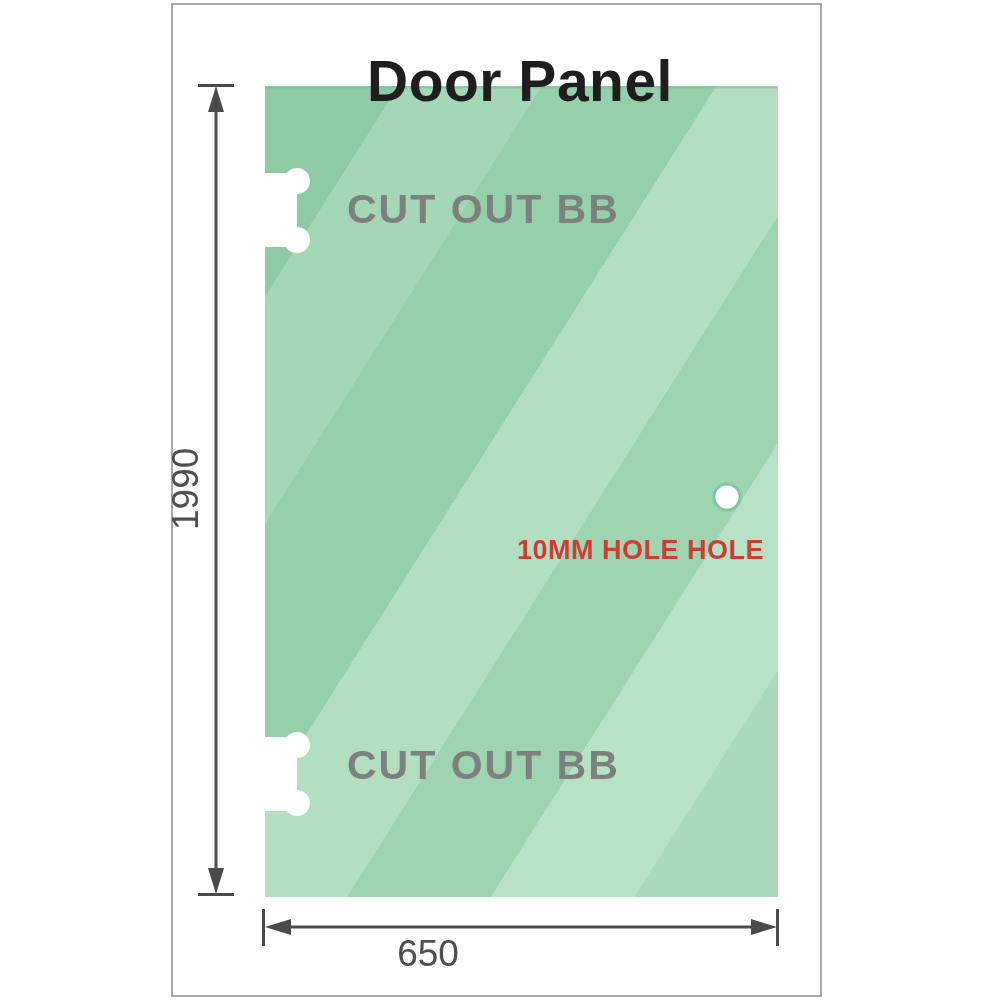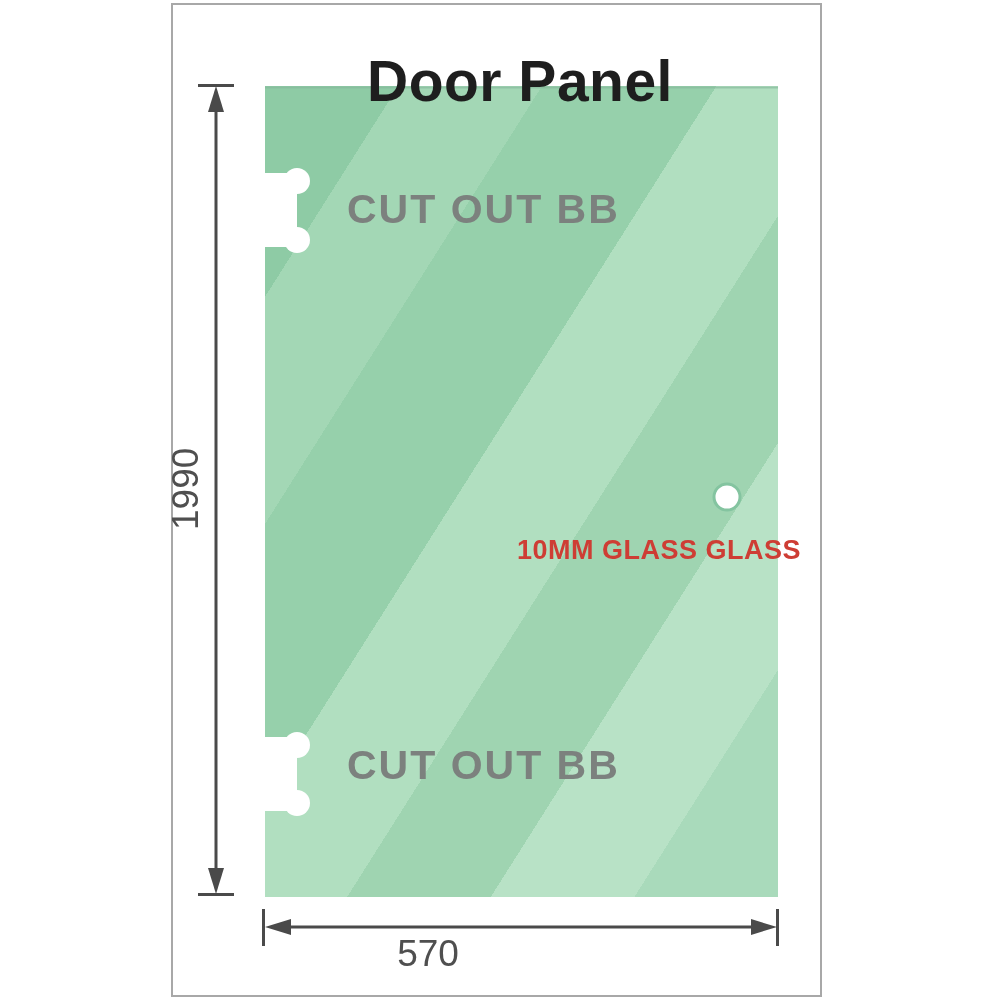--- a/index.html
+++ b/index.html
@@ -101,7 +101,7 @@
 
 <div class="cutout-label bottom">CUT OUT BB</div>
 
-<div class="hole-label">10MM GLASS GLASS</div>
+<div class="hole-label">10MM HOLE HOLE</div>
 
 <div class="dim-text dim-height">1990</div>
 

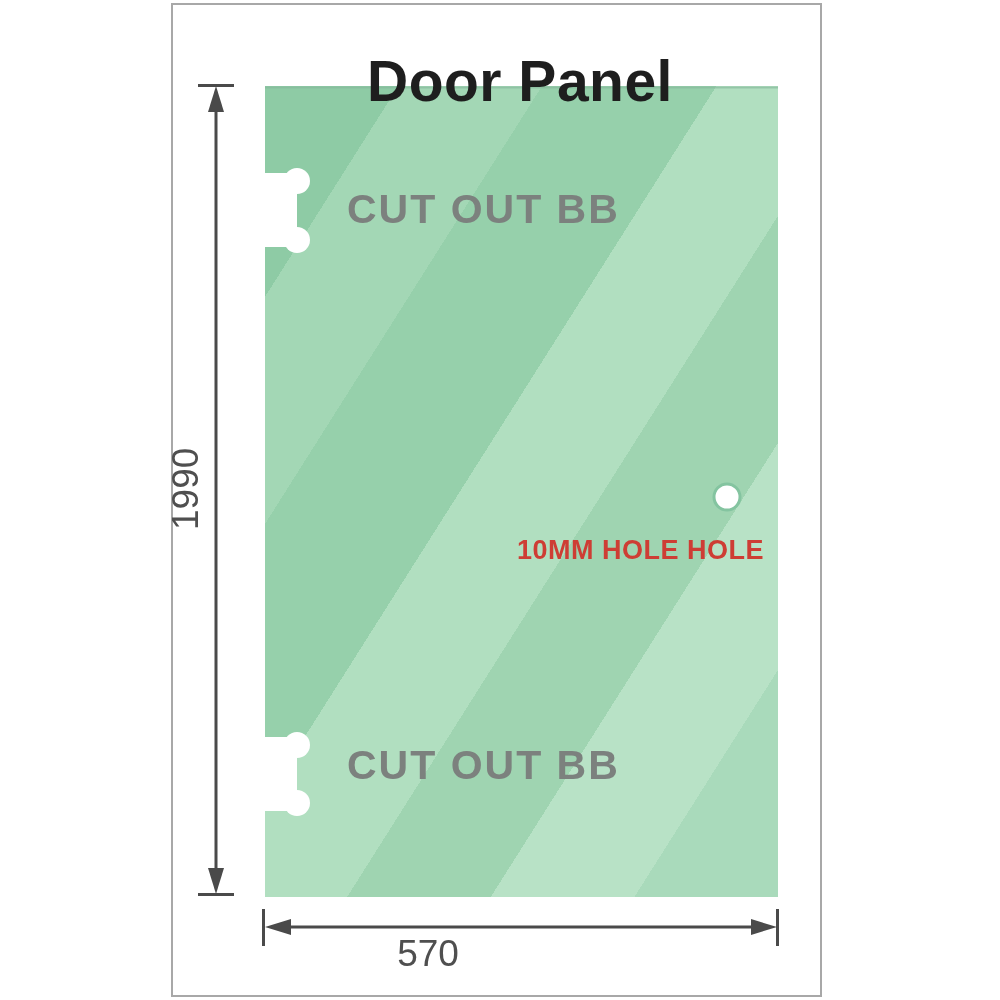--- a/index.html
+++ b/index.html
@@ -105,6 +105,6 @@
 
 <div class="dim-text dim-height">1990</div>
 
-<div class="dim-text dim-width">570</div>
+<div class="dim-text dim-width">650</div>
 
 </body></html>

